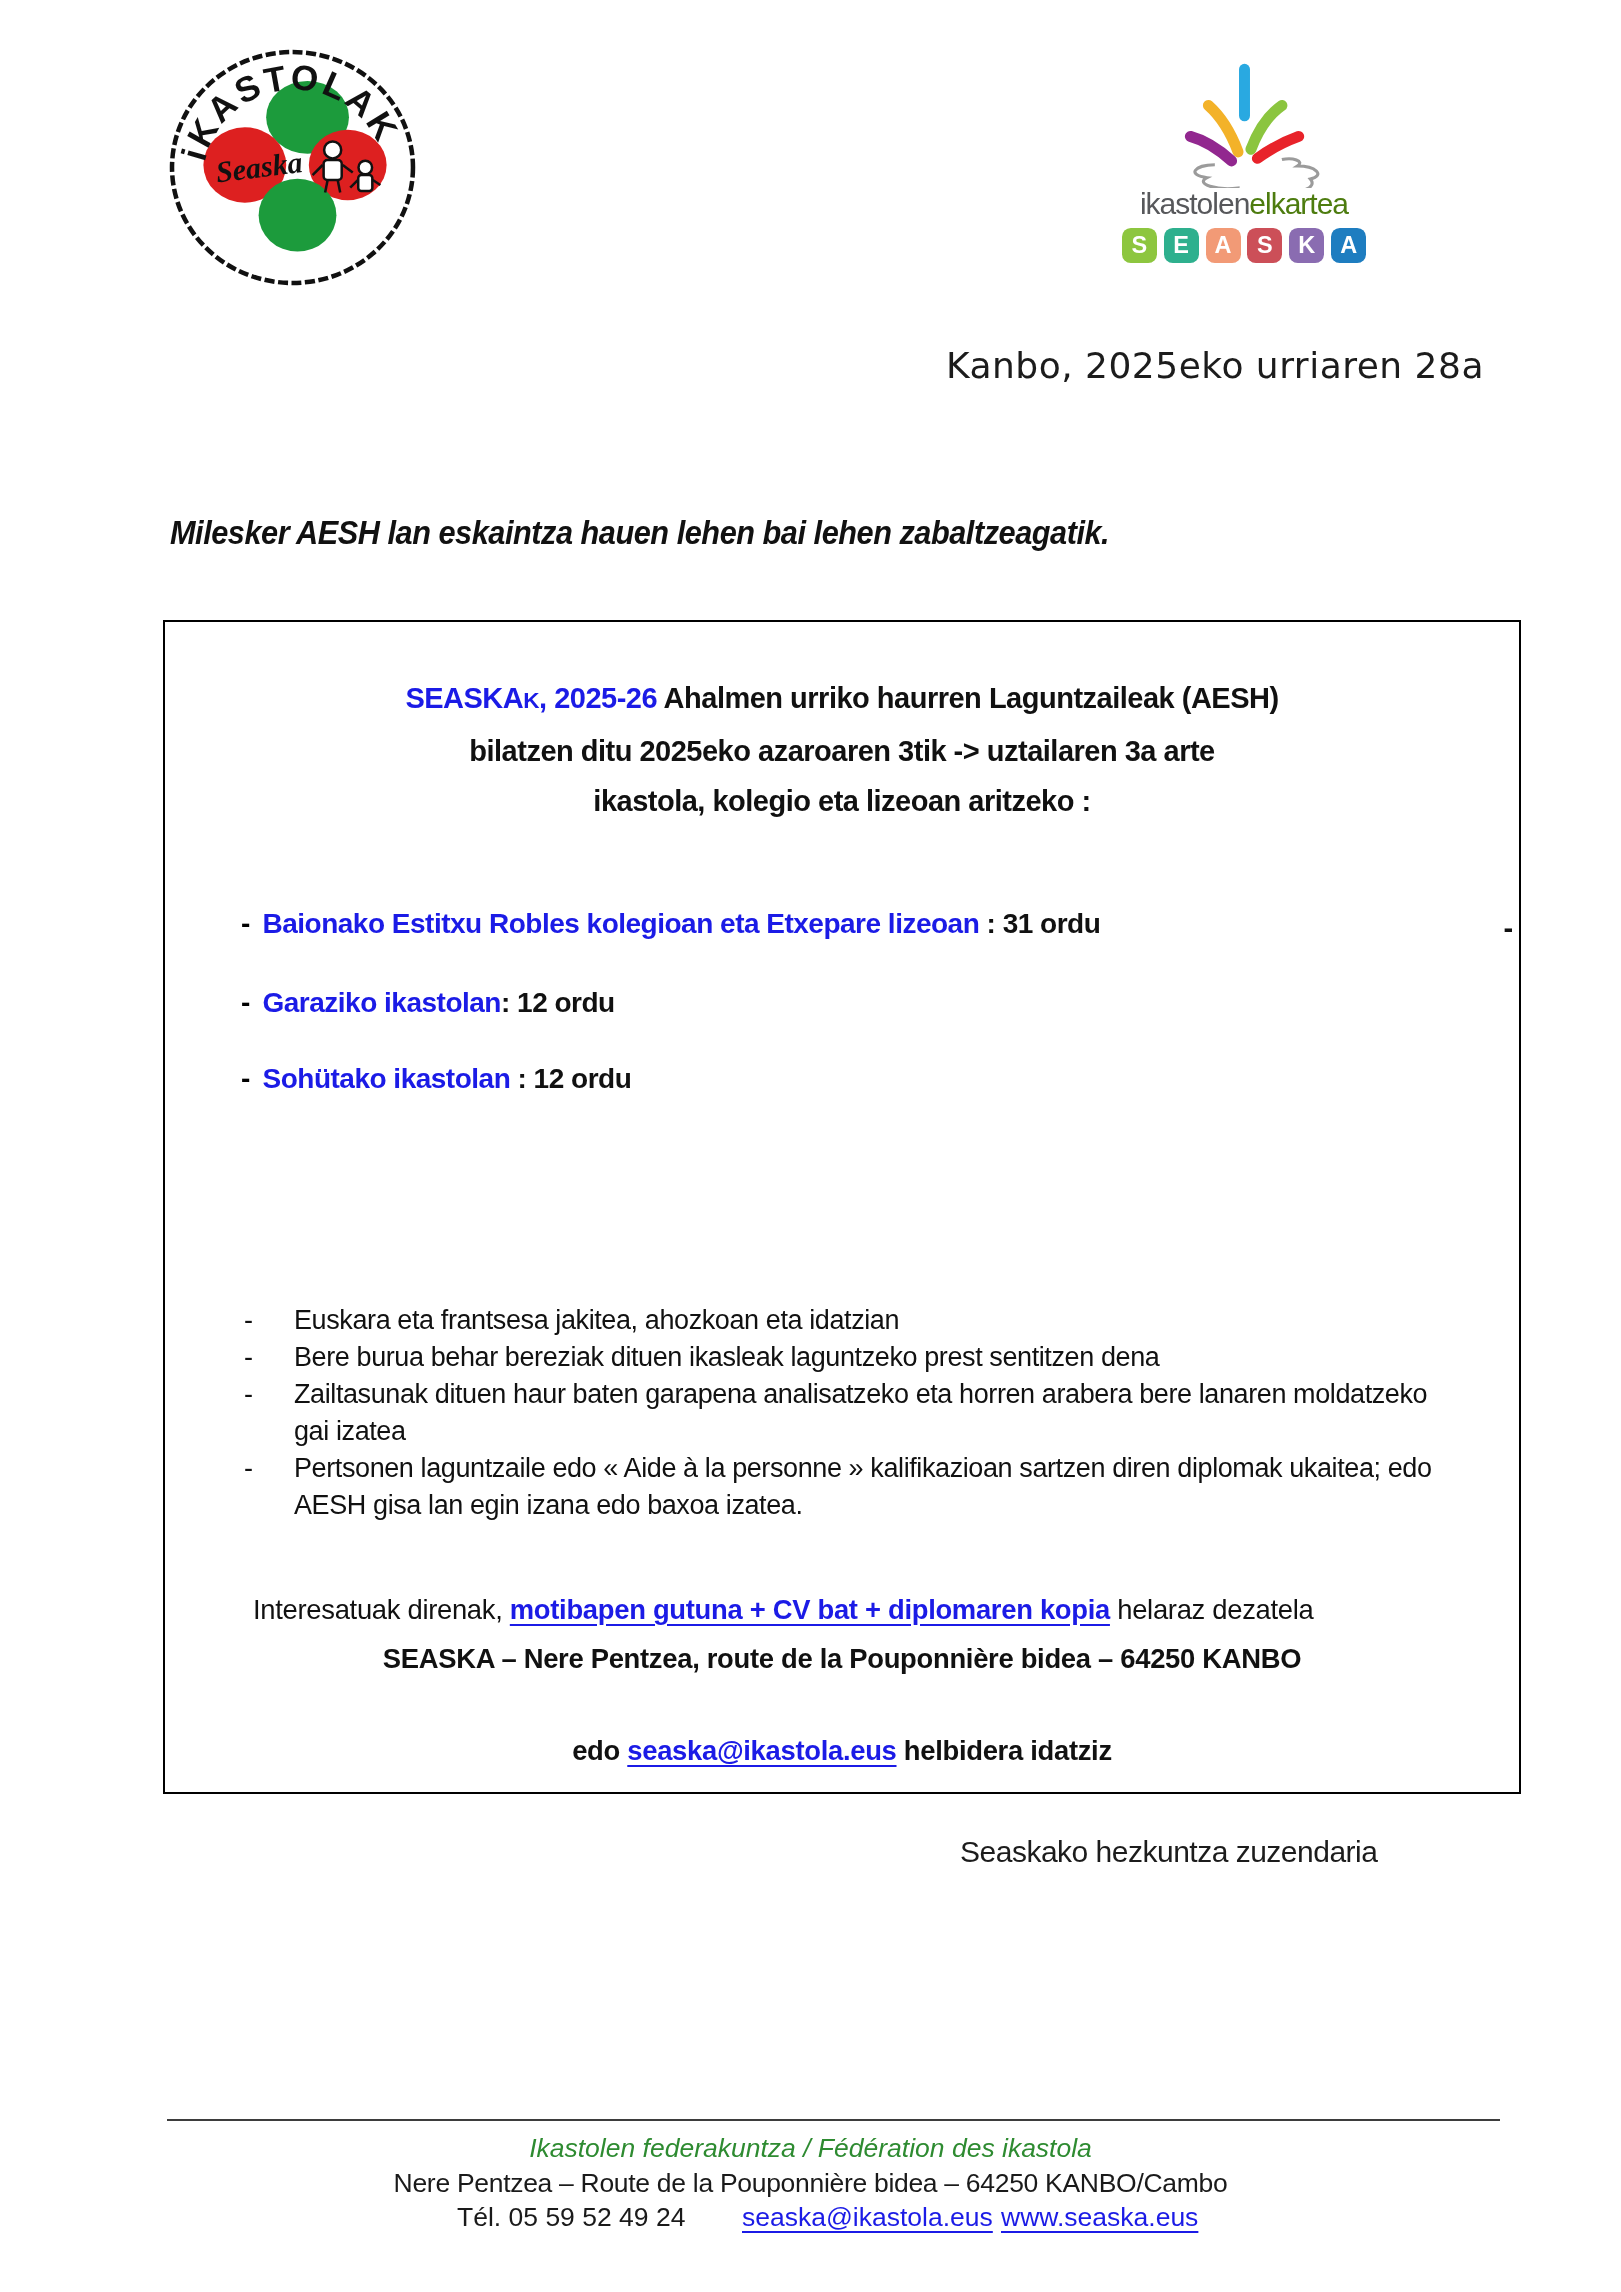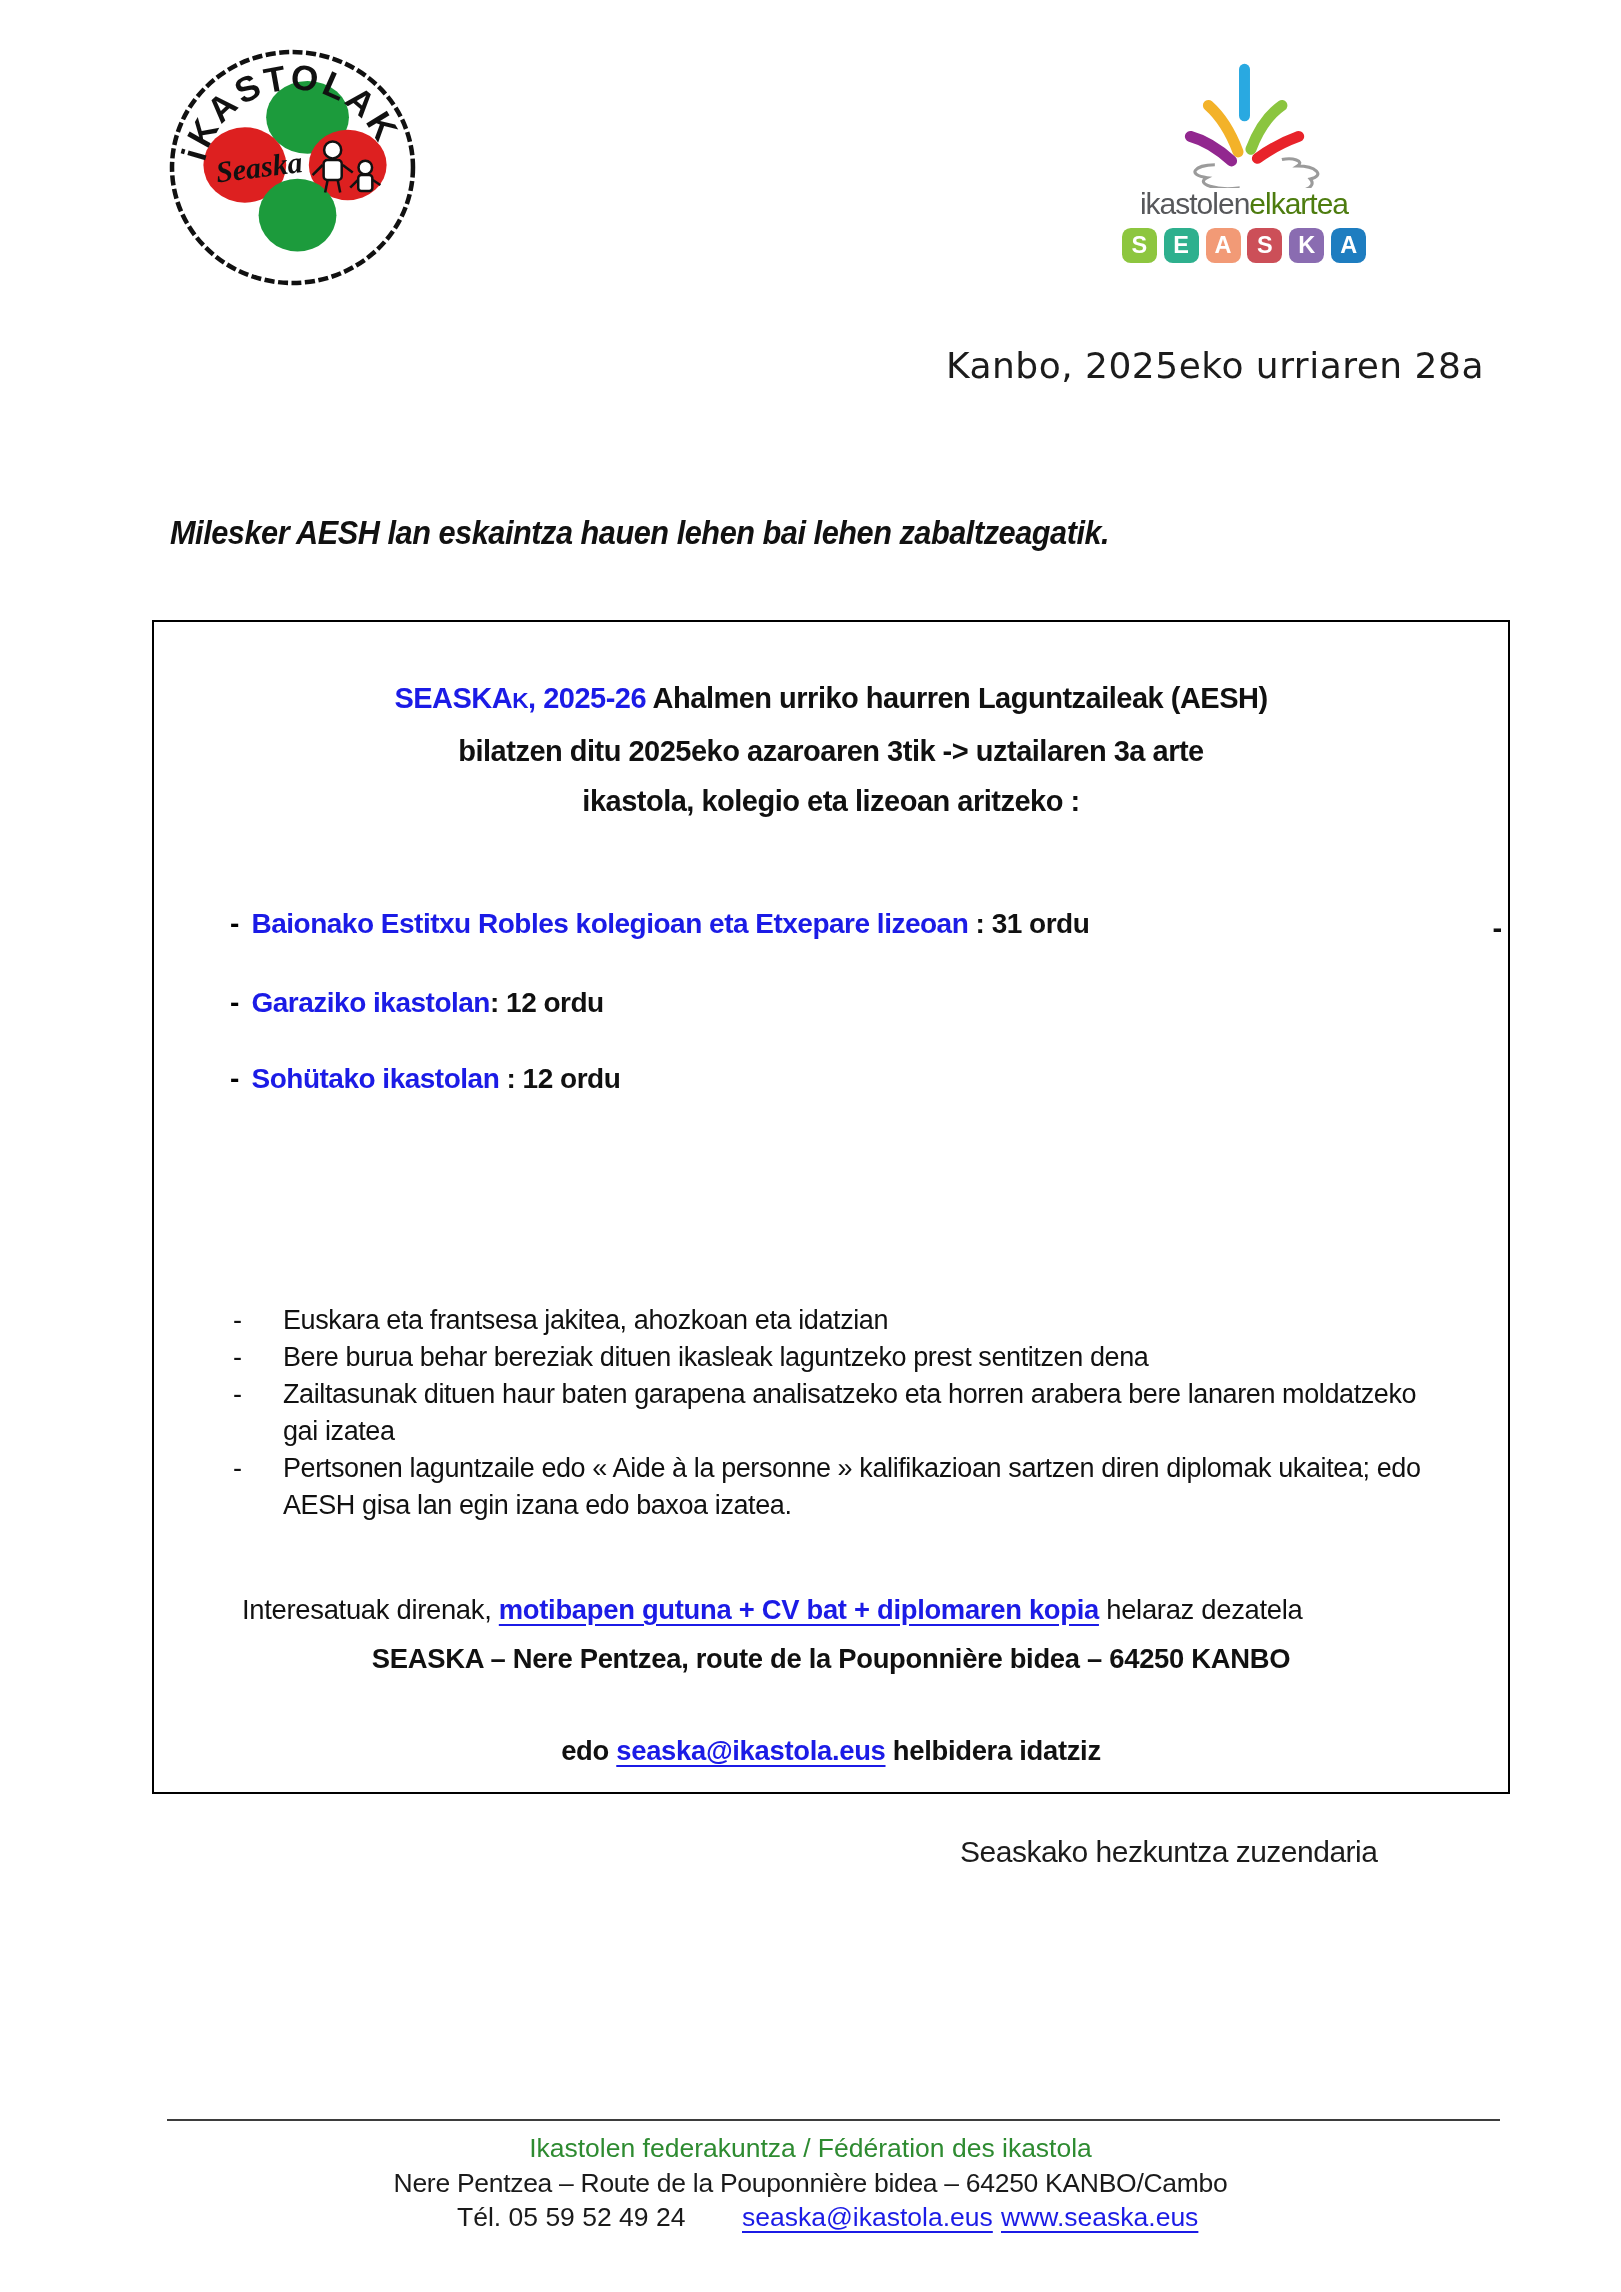--- a/index.html
+++ b/index.html
@@ -28,7 +28,7 @@
               letter-spacing:-0.5px;transform:scaleX(0.93);transform-origin:left;white-space:nowrap;}
 
   
-  .ann-box{left:152px;top:620px;width:1358px;height:1174px;border:2.9px solid #000;box-sizing:border-box;}
+  .ann-box{left:163px;top:620px;width:1358px;height:1174px;border:2.9px solid #000;box-sizing:border-box;}
   .blue{color:#1b1be6;}
   .h-block{left:0;right:0;top:51px;text-align:center;font-size:29px;font-weight:bold;
            line-height:50px;letter-spacing:-0.5px;}

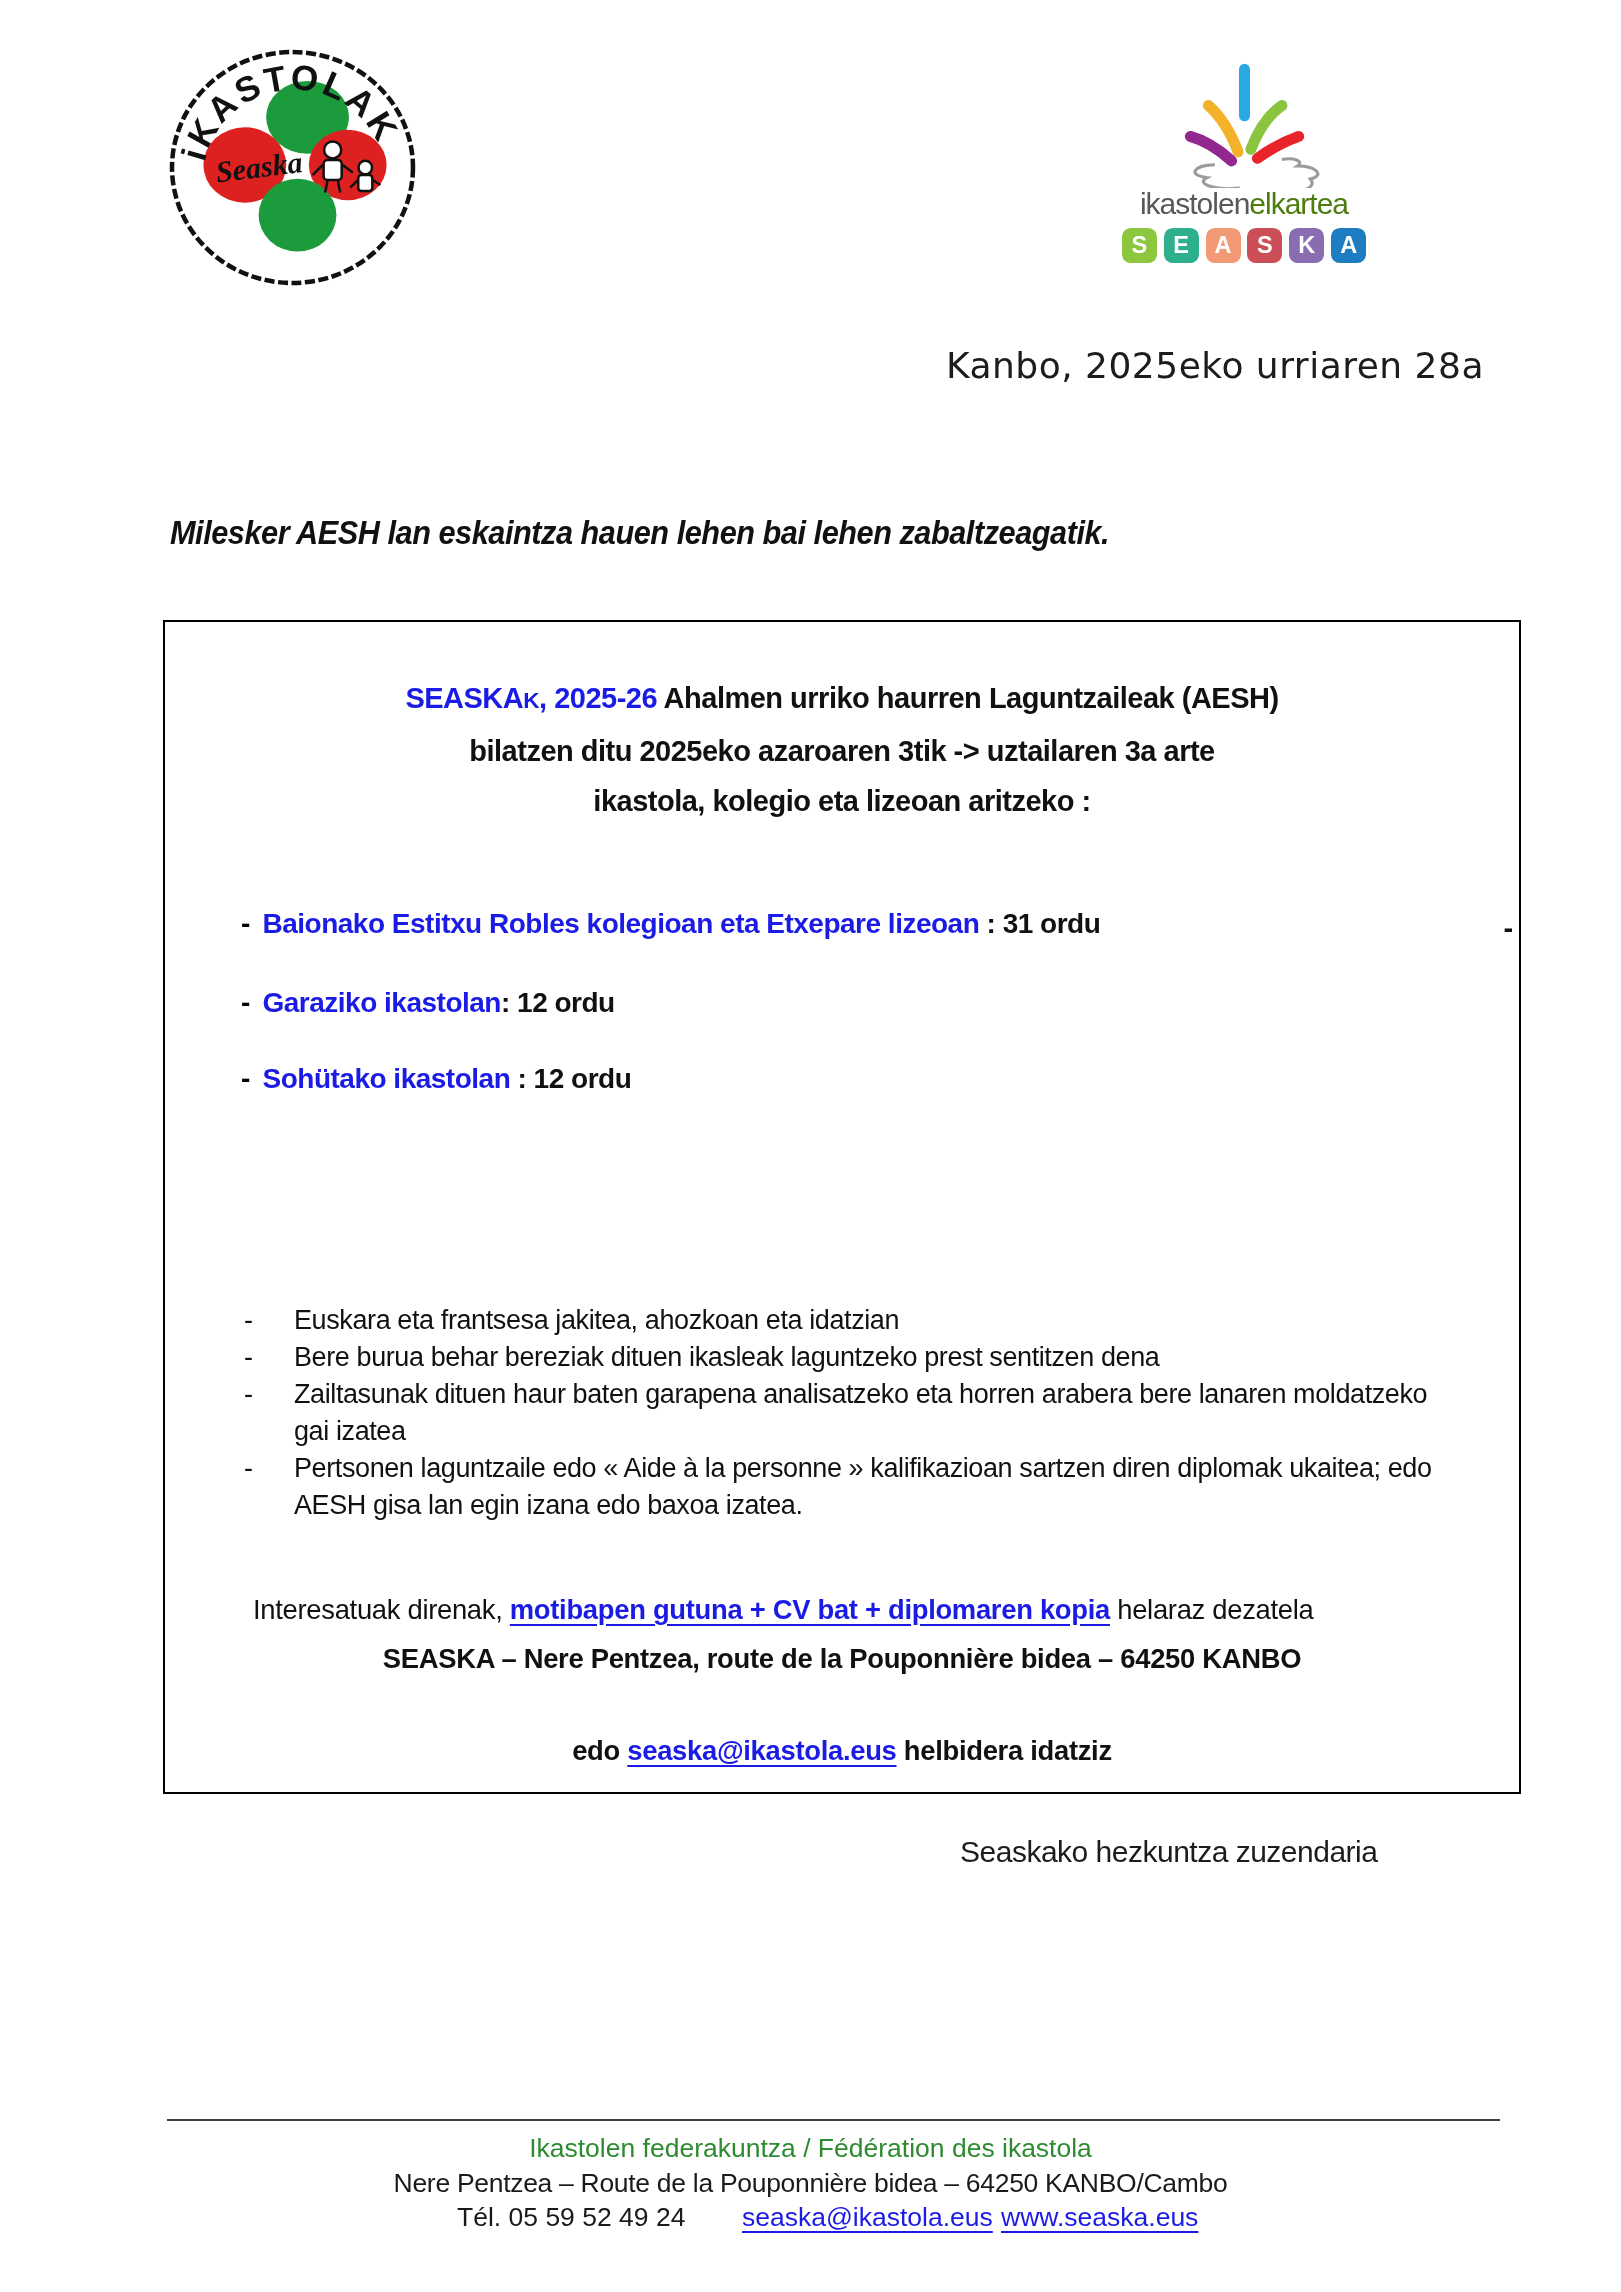--- a/index.html
+++ b/index.html
@@ -53,7 +53,7 @@
 
   
   .f-rule{left:167px;top:2119px;width:1333px;height:0;border-top:2.9px solid #3d3d3d;}
-  .f-org{left:0;right:0;top:2133px;text-align:center;font-size:26.5px;color:#2e8b31;}
+  .f-org{left:0;right:0;top:2133px;text-align:center;font-size:26.5px;font-style:italic;color:#2e8b31;}
   .f-addr{left:0;right:0;top:2168px;text-align:center;font-size:26.5px;color:#1a1a1a;letter-spacing:-0.3px;}
   .f-phone{left:457px;top:2202px;font-size:26.5px;color:#1a1a1a;}
   .f-email{left:742px;top:2202px;font-size:26.5px;}

